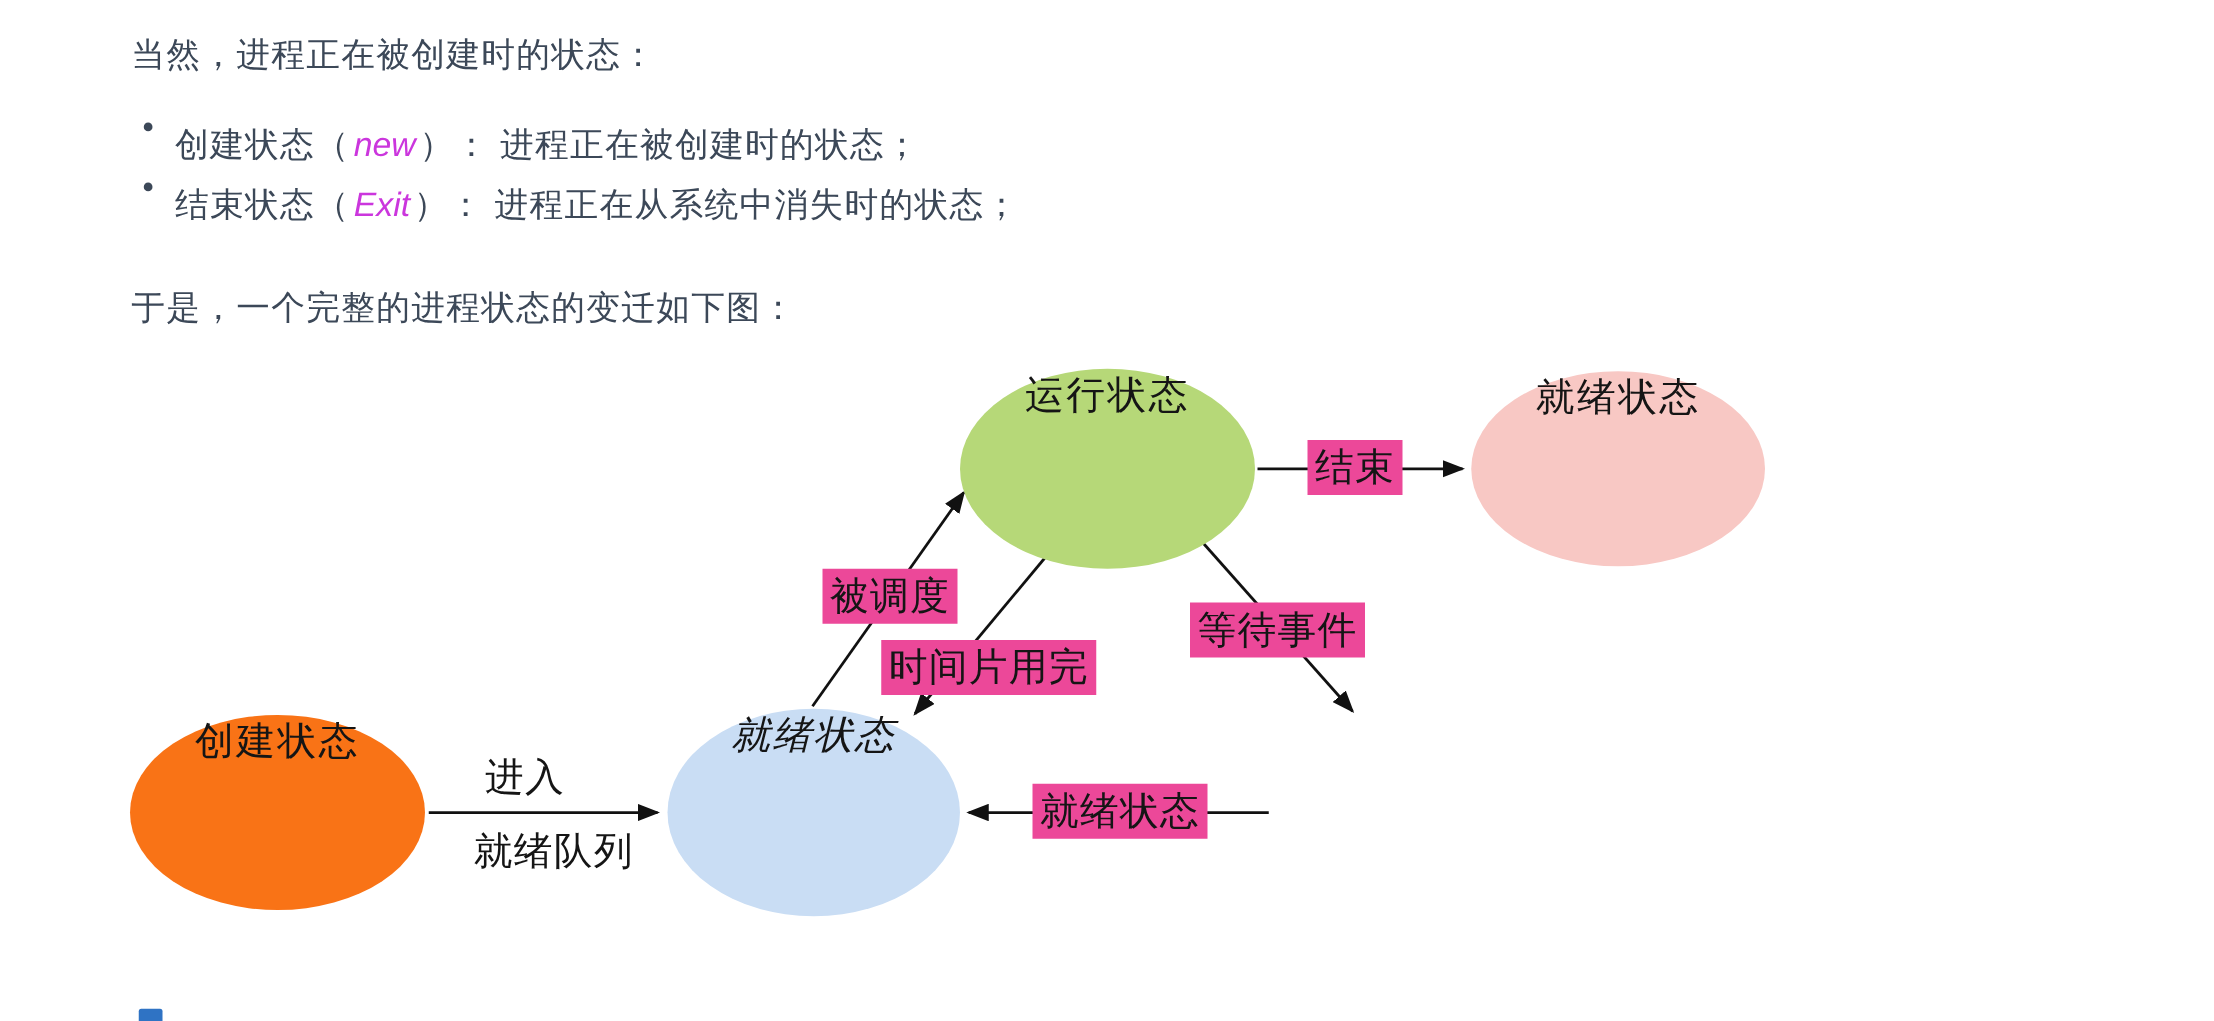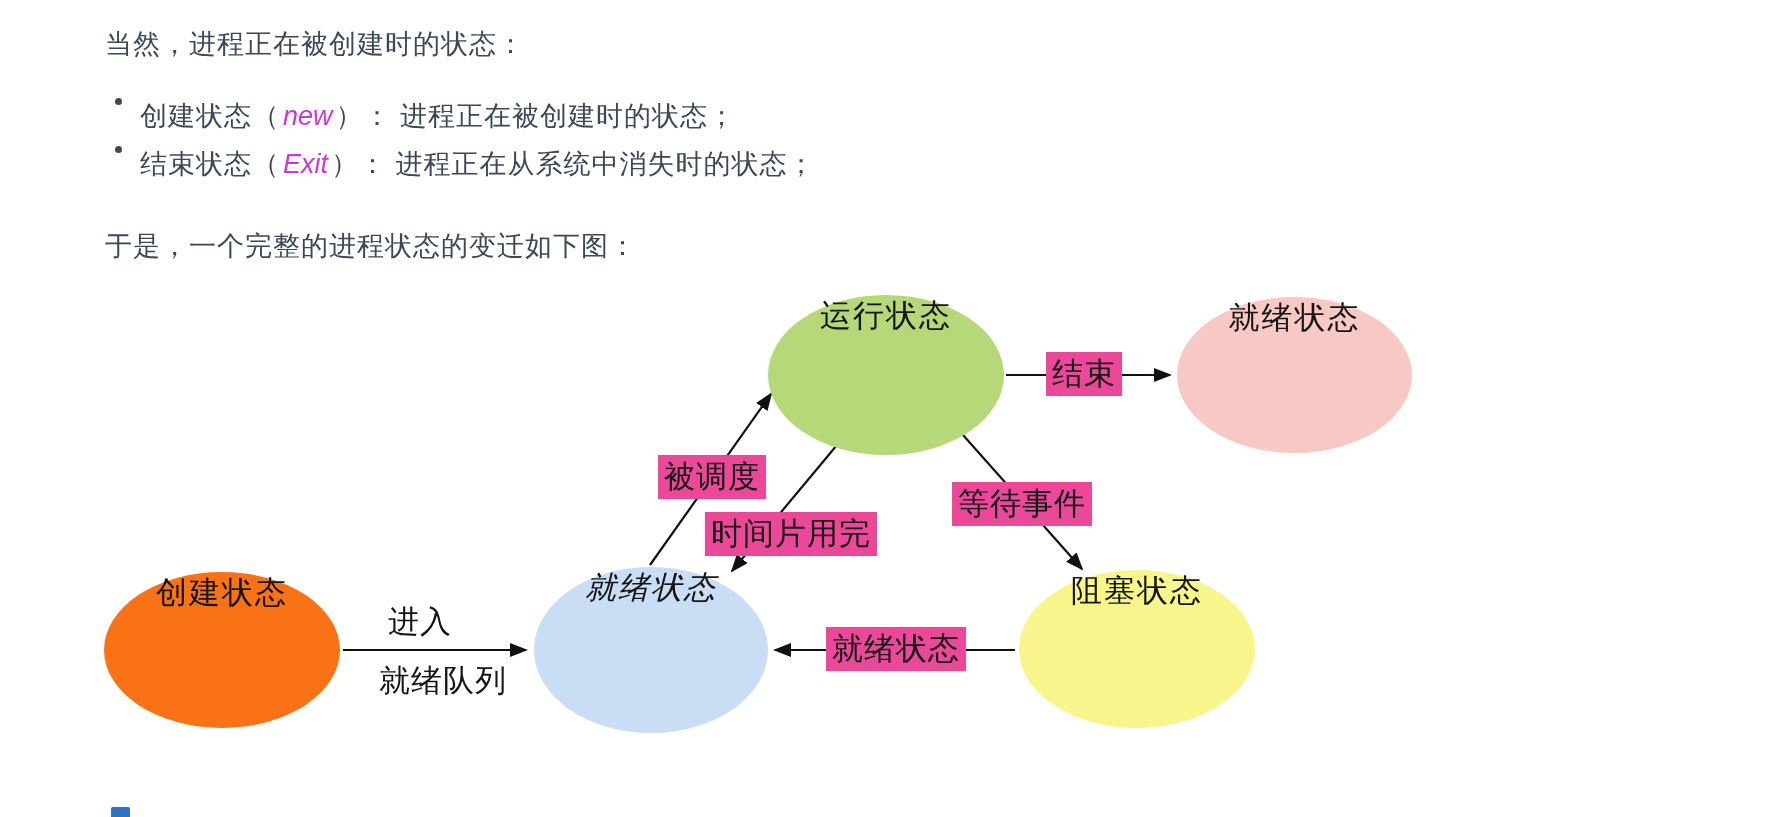--- a/index.html
+++ b/index.html
@@ -127,9 +127,6 @@
     <div class="node" style="left: 534px; top: 567px; width: 234px; height: 166px; background: rgb(201, 221, 244); font-style: italic;">
       <span>就绪状态</span>
     </div>
-    <div class="node" style="left: 1019px; top: 570px; width: 236px; height: 158px; background: rgb(248, 245, 140);">
-      <span>阻塞状态</span>
-    </div>
 
     <div class="edge-label" style="left:1084px; top:374px;">结束</div>
     <div class="edge-label" style="left:712px; top:477px;">被调度</div>

